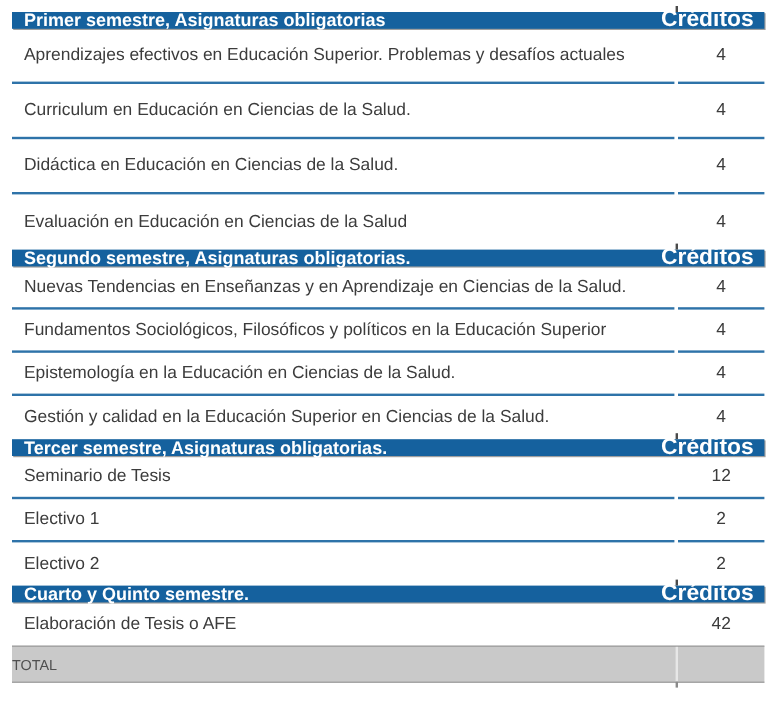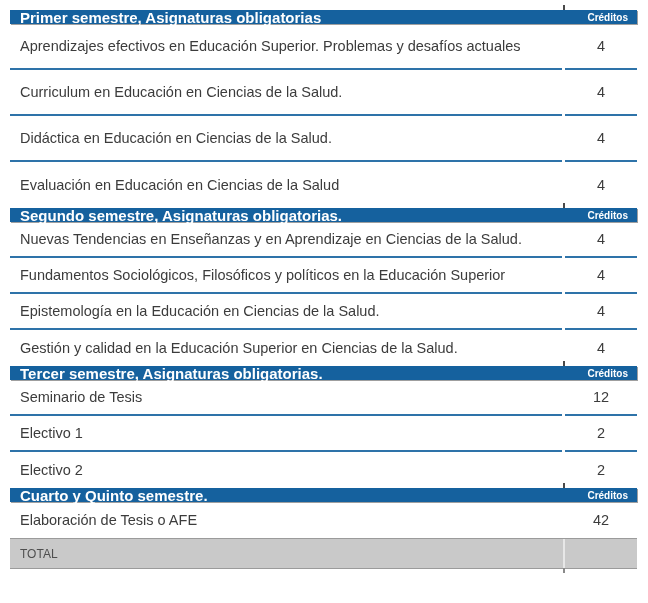--- a/index.html
+++ b/index.html
@@ -29,7 +29,7 @@
   }
   .sec-credits{
     padding-right:9px;
-    color:#ffffff;font-weight:bold;font-size:10px;
+    color:#ffffff;font-weight:bold;font-size:19px;
   }
   .tick{
     position:absolute;left:553px;top:-5px;

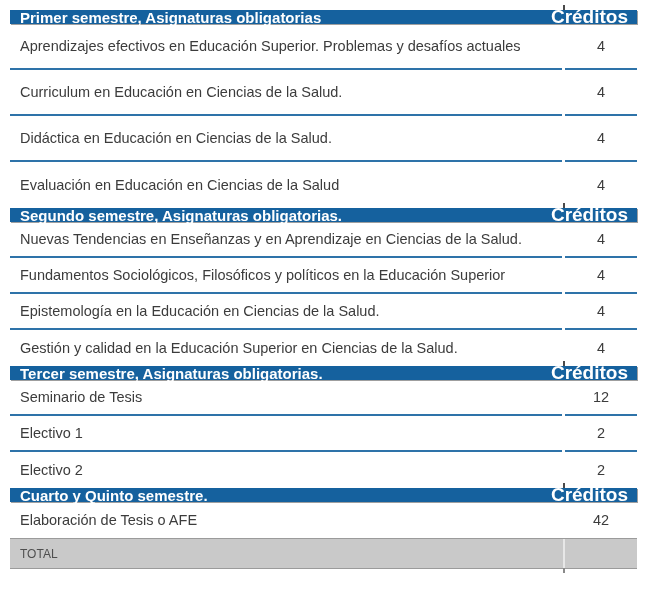--- a/index.html
+++ b/index.html
@@ -67,7 +67,6 @@
     border-top:1px solid #9b9b9b;
     border-bottom:1px solid #9b9b9b;
     display:flex;align-items:center;
-    padding-left:10px;
     color:#4f4f4f;font-size:12px;
   }
   .total-divider{

